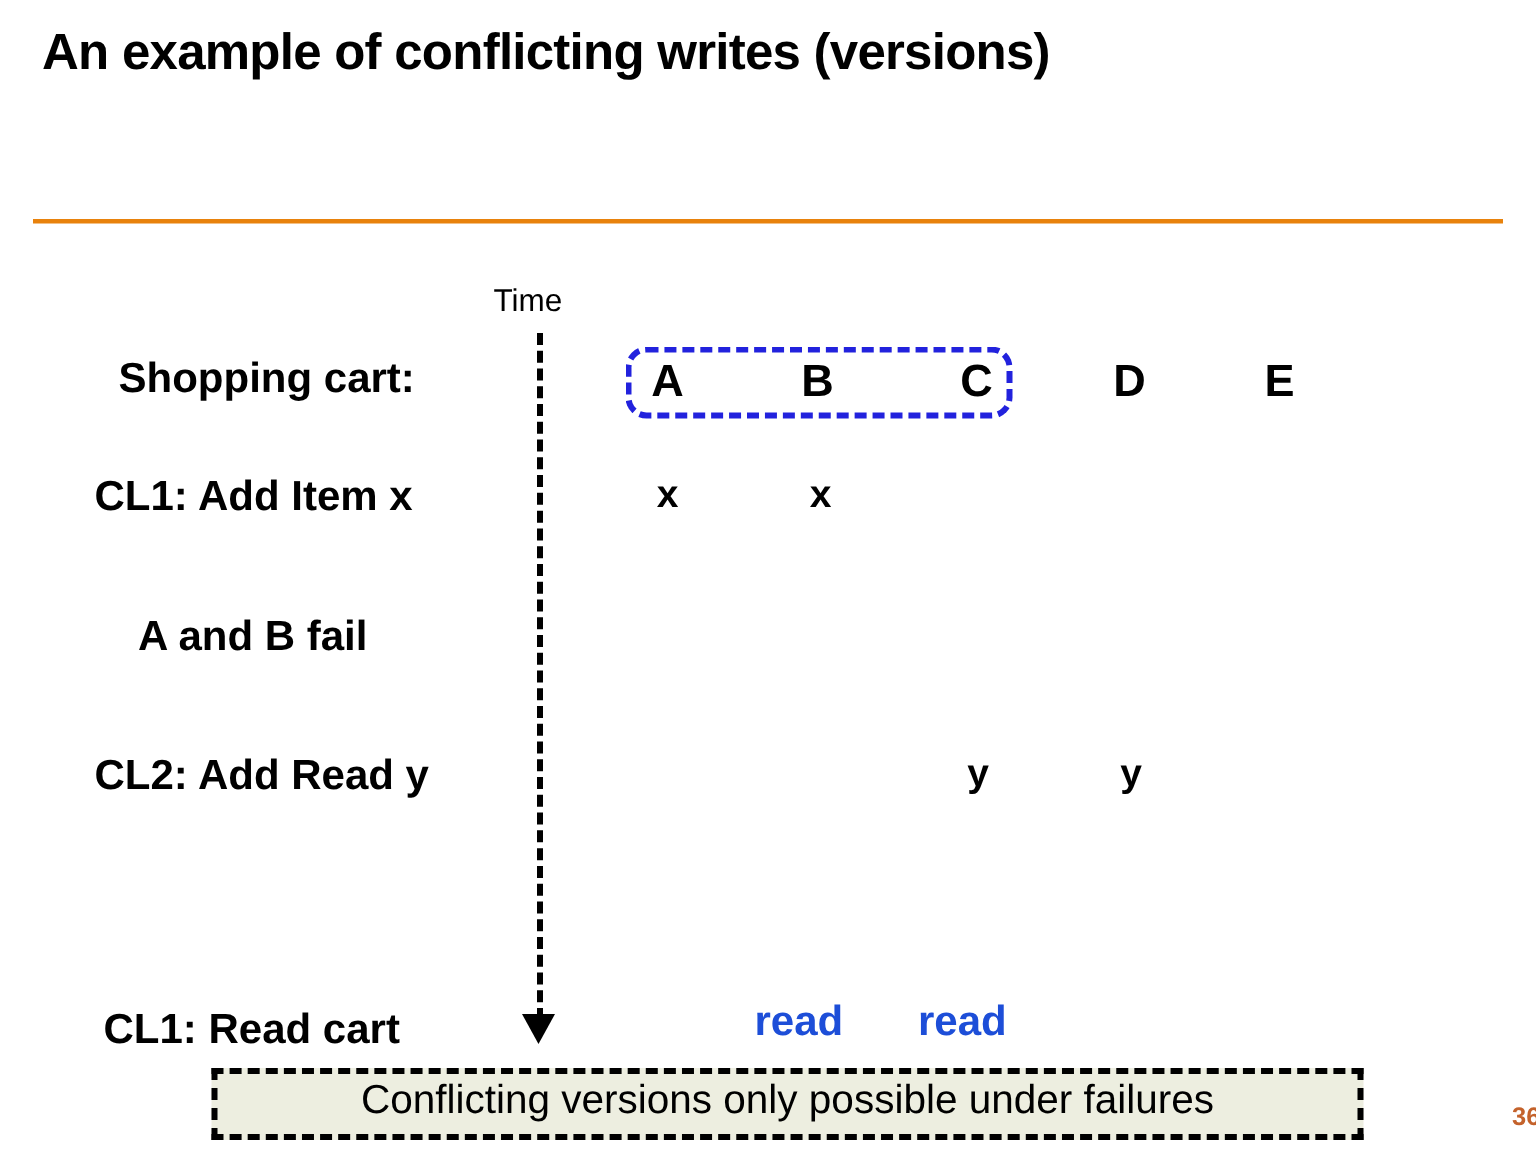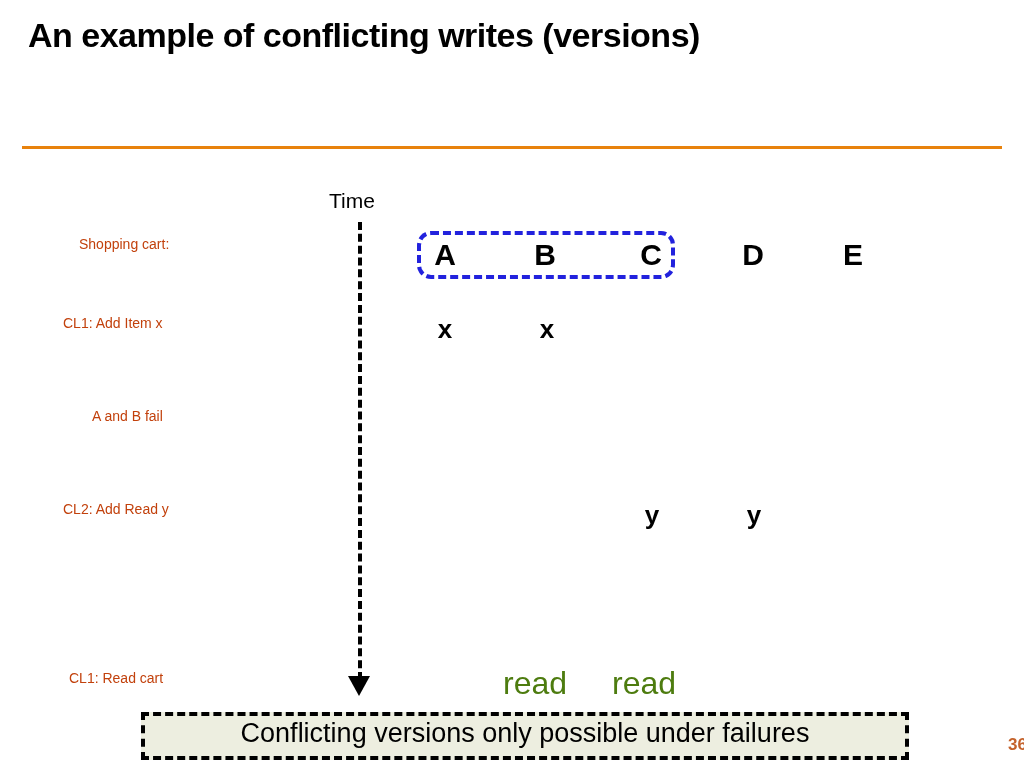--- a/index.html
+++ b/index.html
@@ -84,9 +84,9 @@
   
   .row-label {
     position: absolute;
-    font-size: 14px;
-    font-weight: normal;
-    color: #c2410c;
+    font-size: 28px;
+    font-weight: bold;
+    color: #000000;
     white-space: nowrap;
   }
   

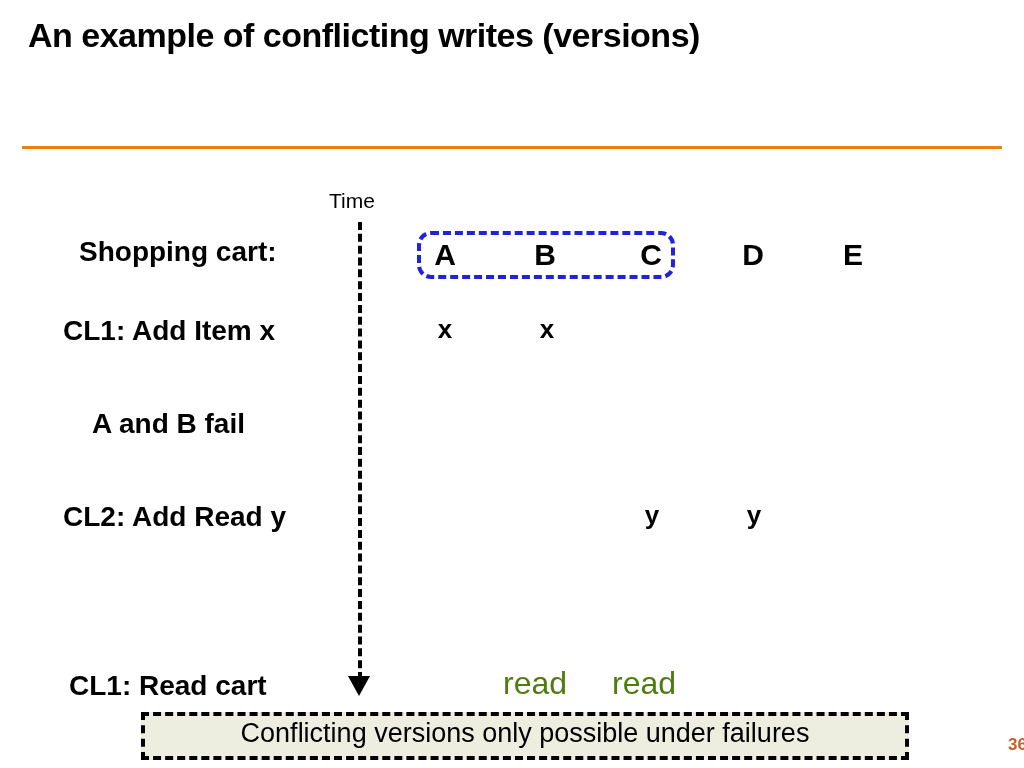--- a/index.html
+++ b/index.html
@@ -118,9 +118,9 @@
   }
   .read-word {
     position: absolute;
-    font-size: 32px;
-    font-weight: normal;
-    color: #4d7c0f;
+    font-size: 28px;
+    font-weight: bold;
+    color: #1d4ed8;
     white-space: nowrap;
   }
   .footer-box {

